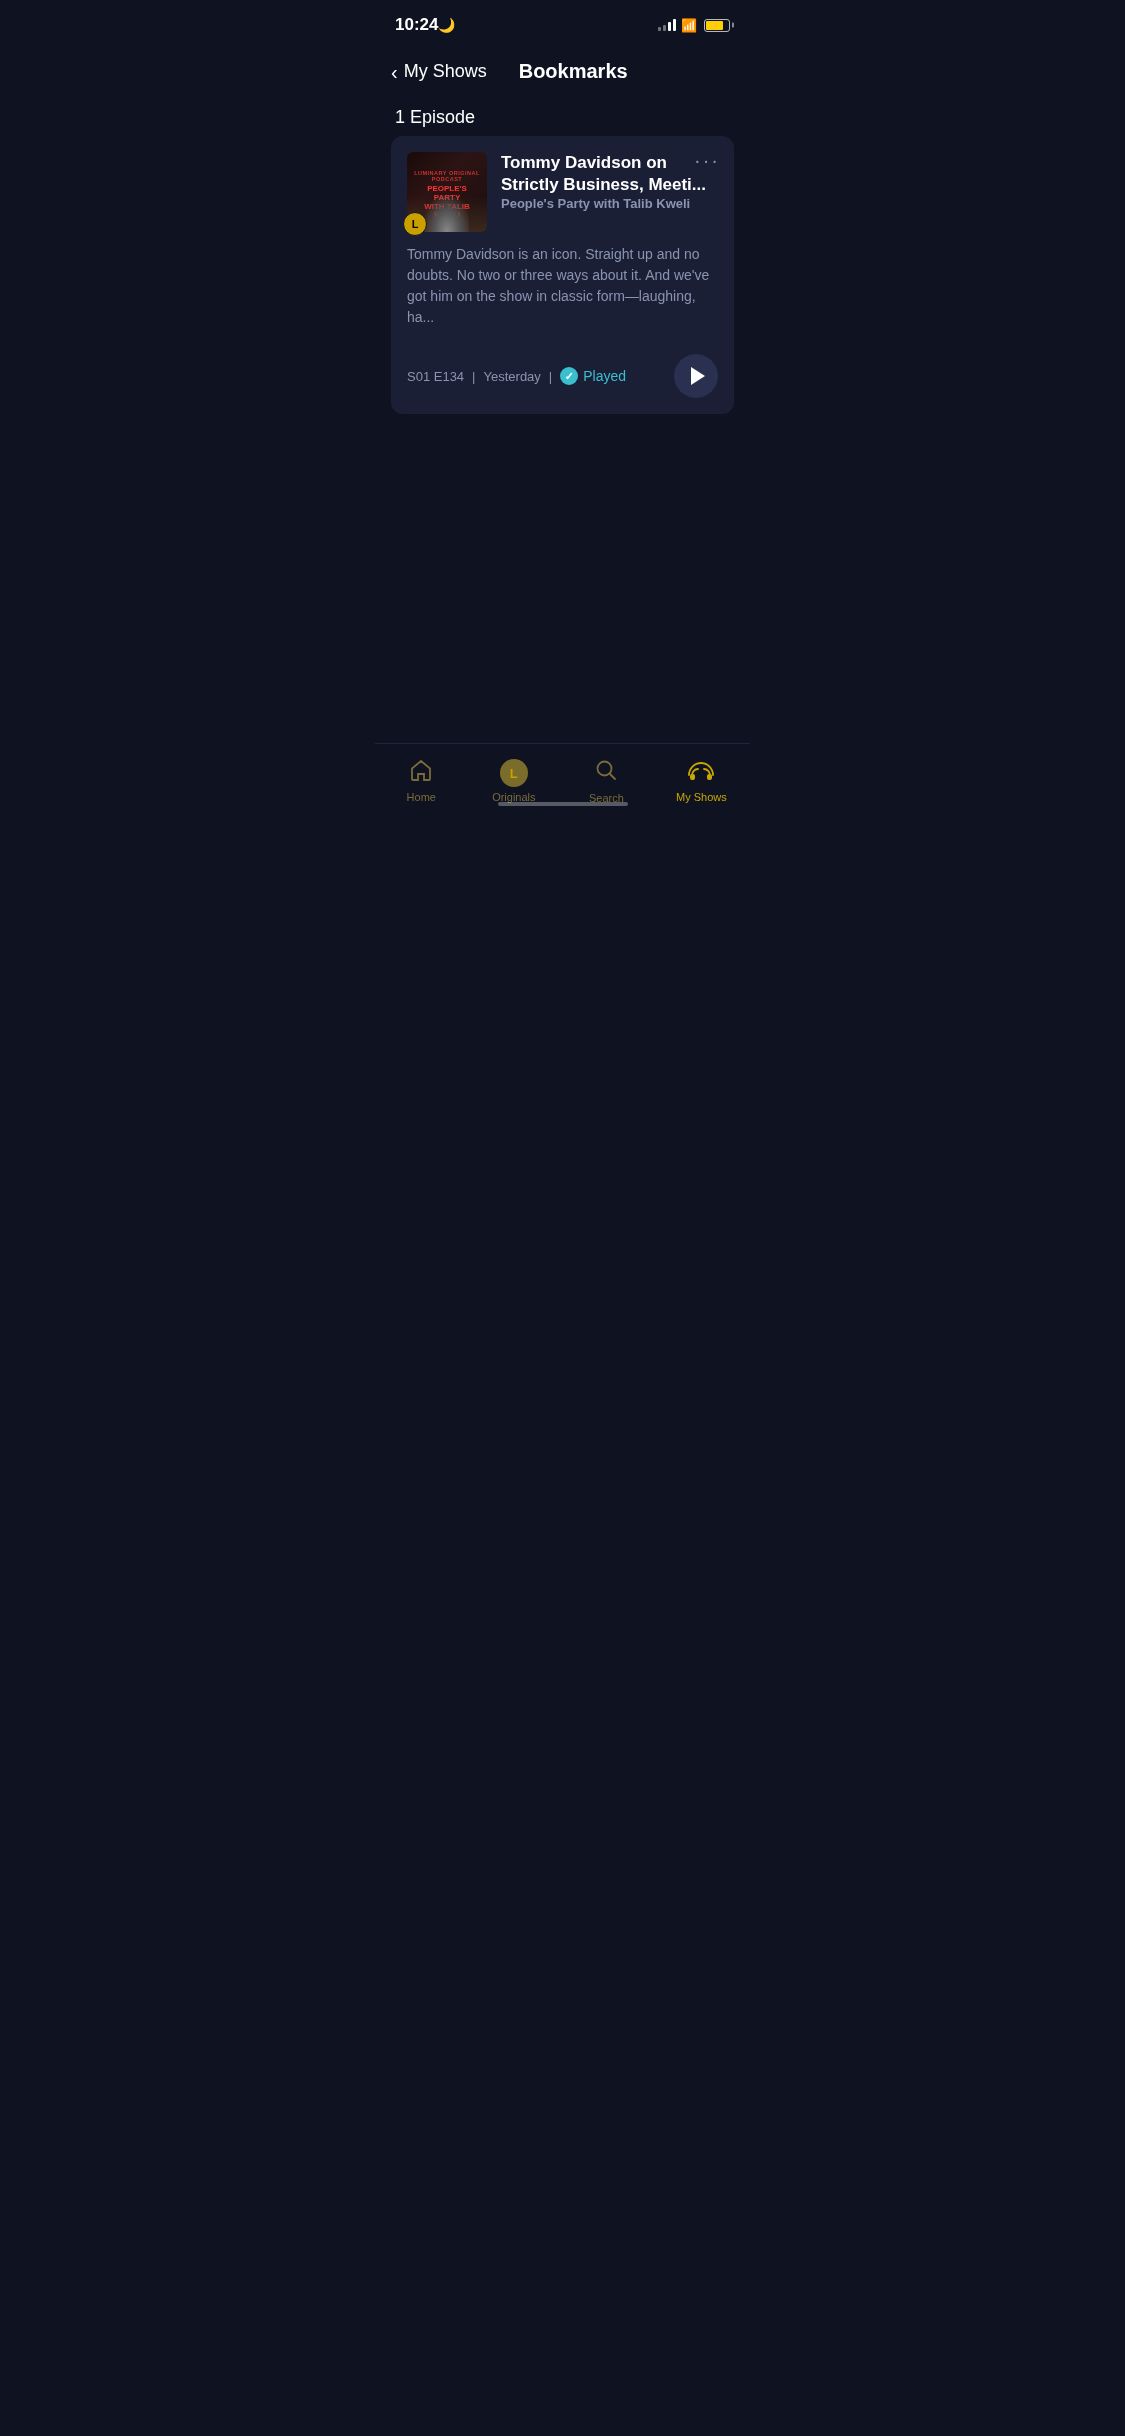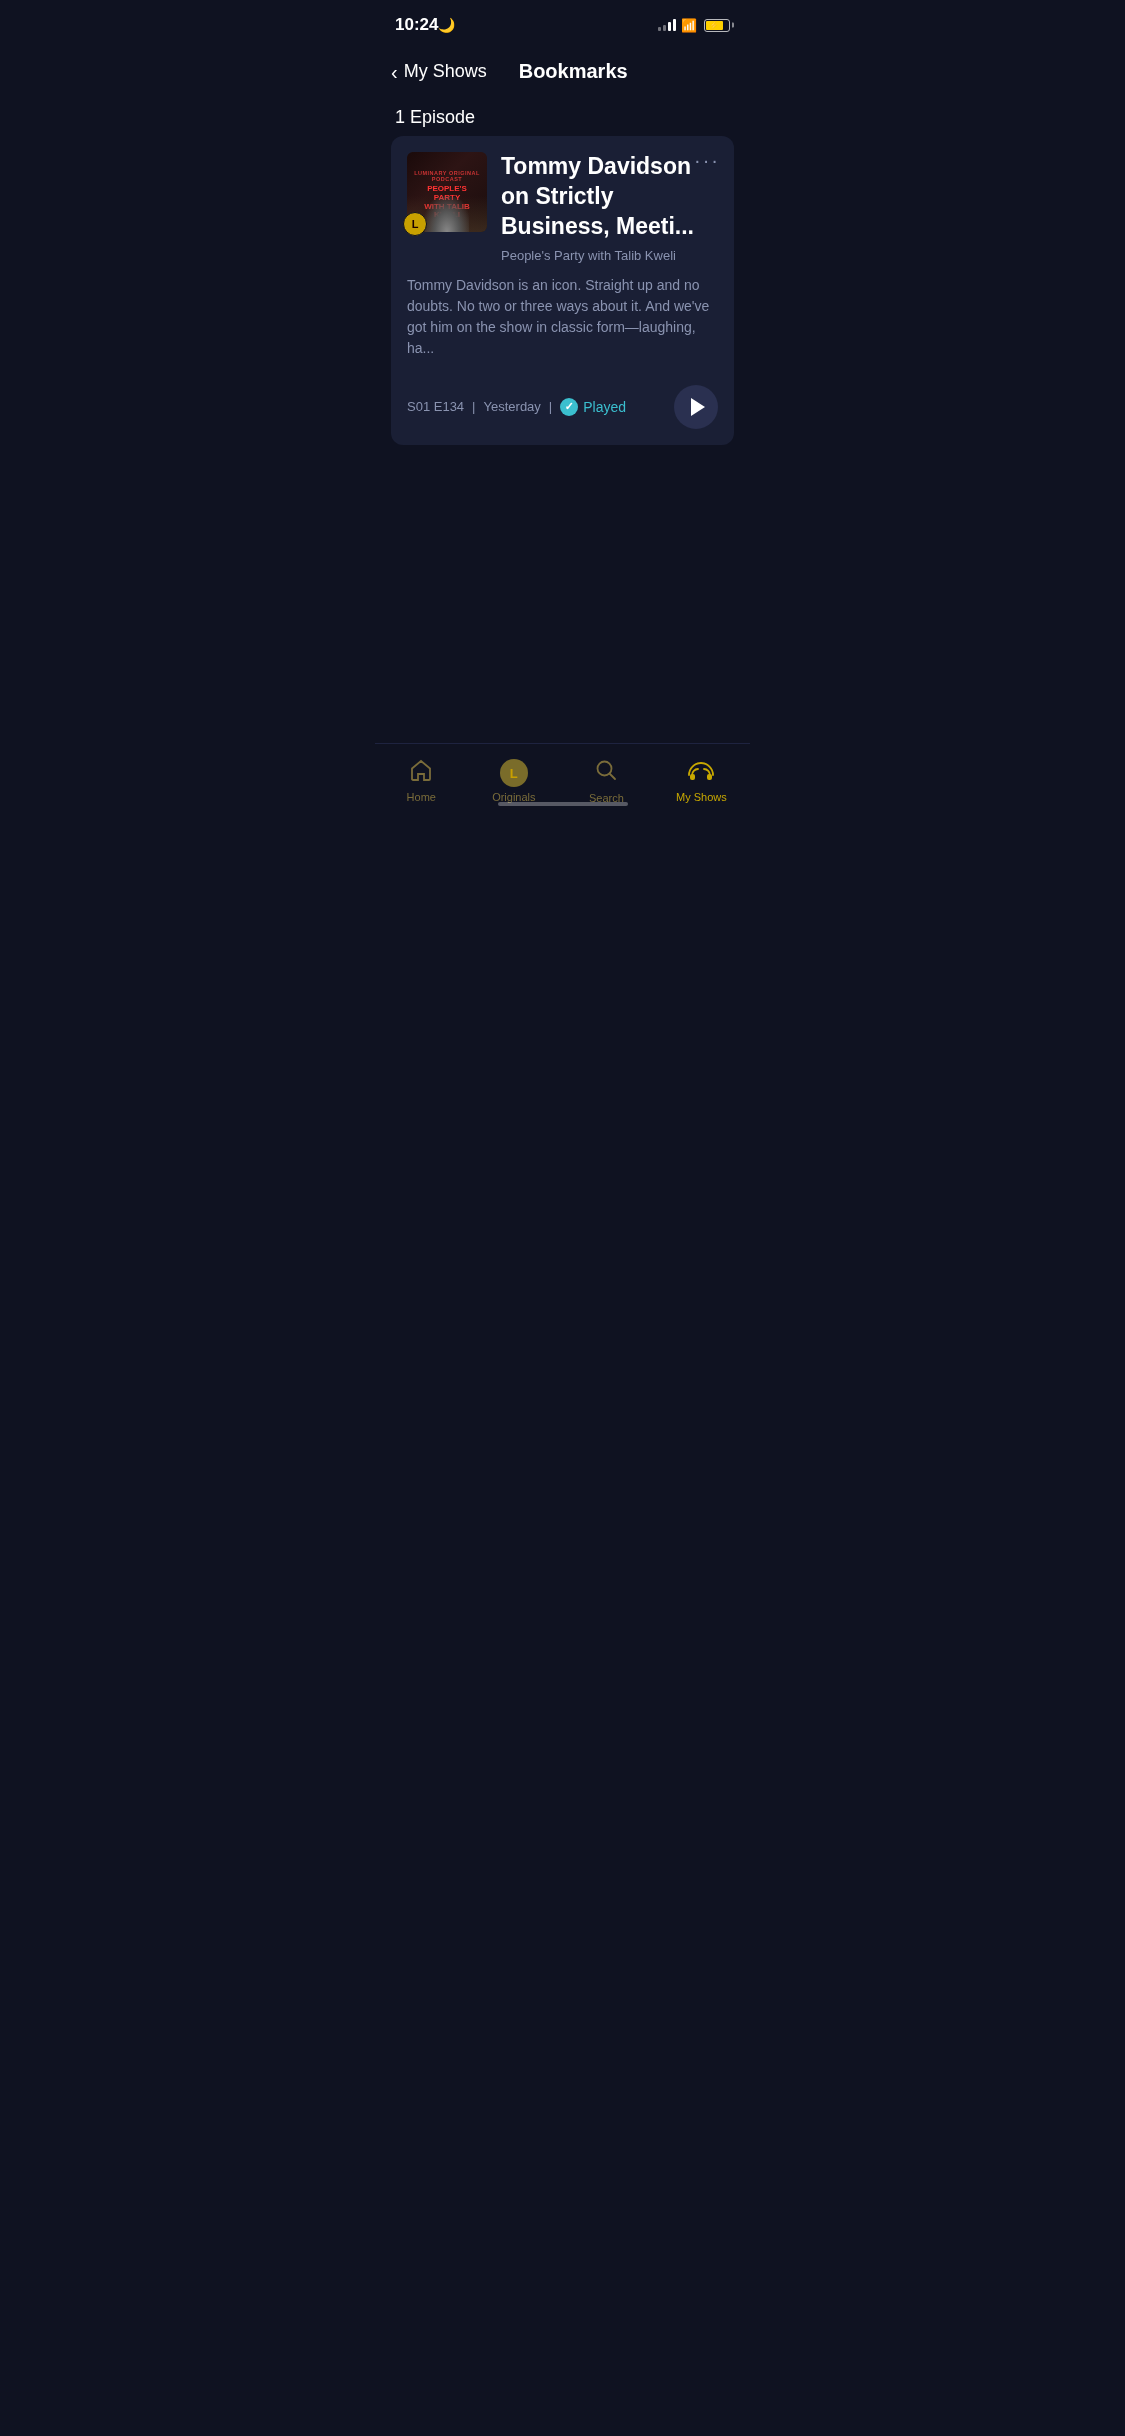--- a/index.html
+++ b/index.html
@@ -234,11 +234,11 @@
     }
 
     .episode-title {
-      font-size: 23px;
+      font-size: 17px;
       font-weight: 700;
       color: #ffffff;
       line-height: 1.3;
-      margin-bottom: 6px;
+      margin-bottom: 0;
     }
 
     .podcast-name {

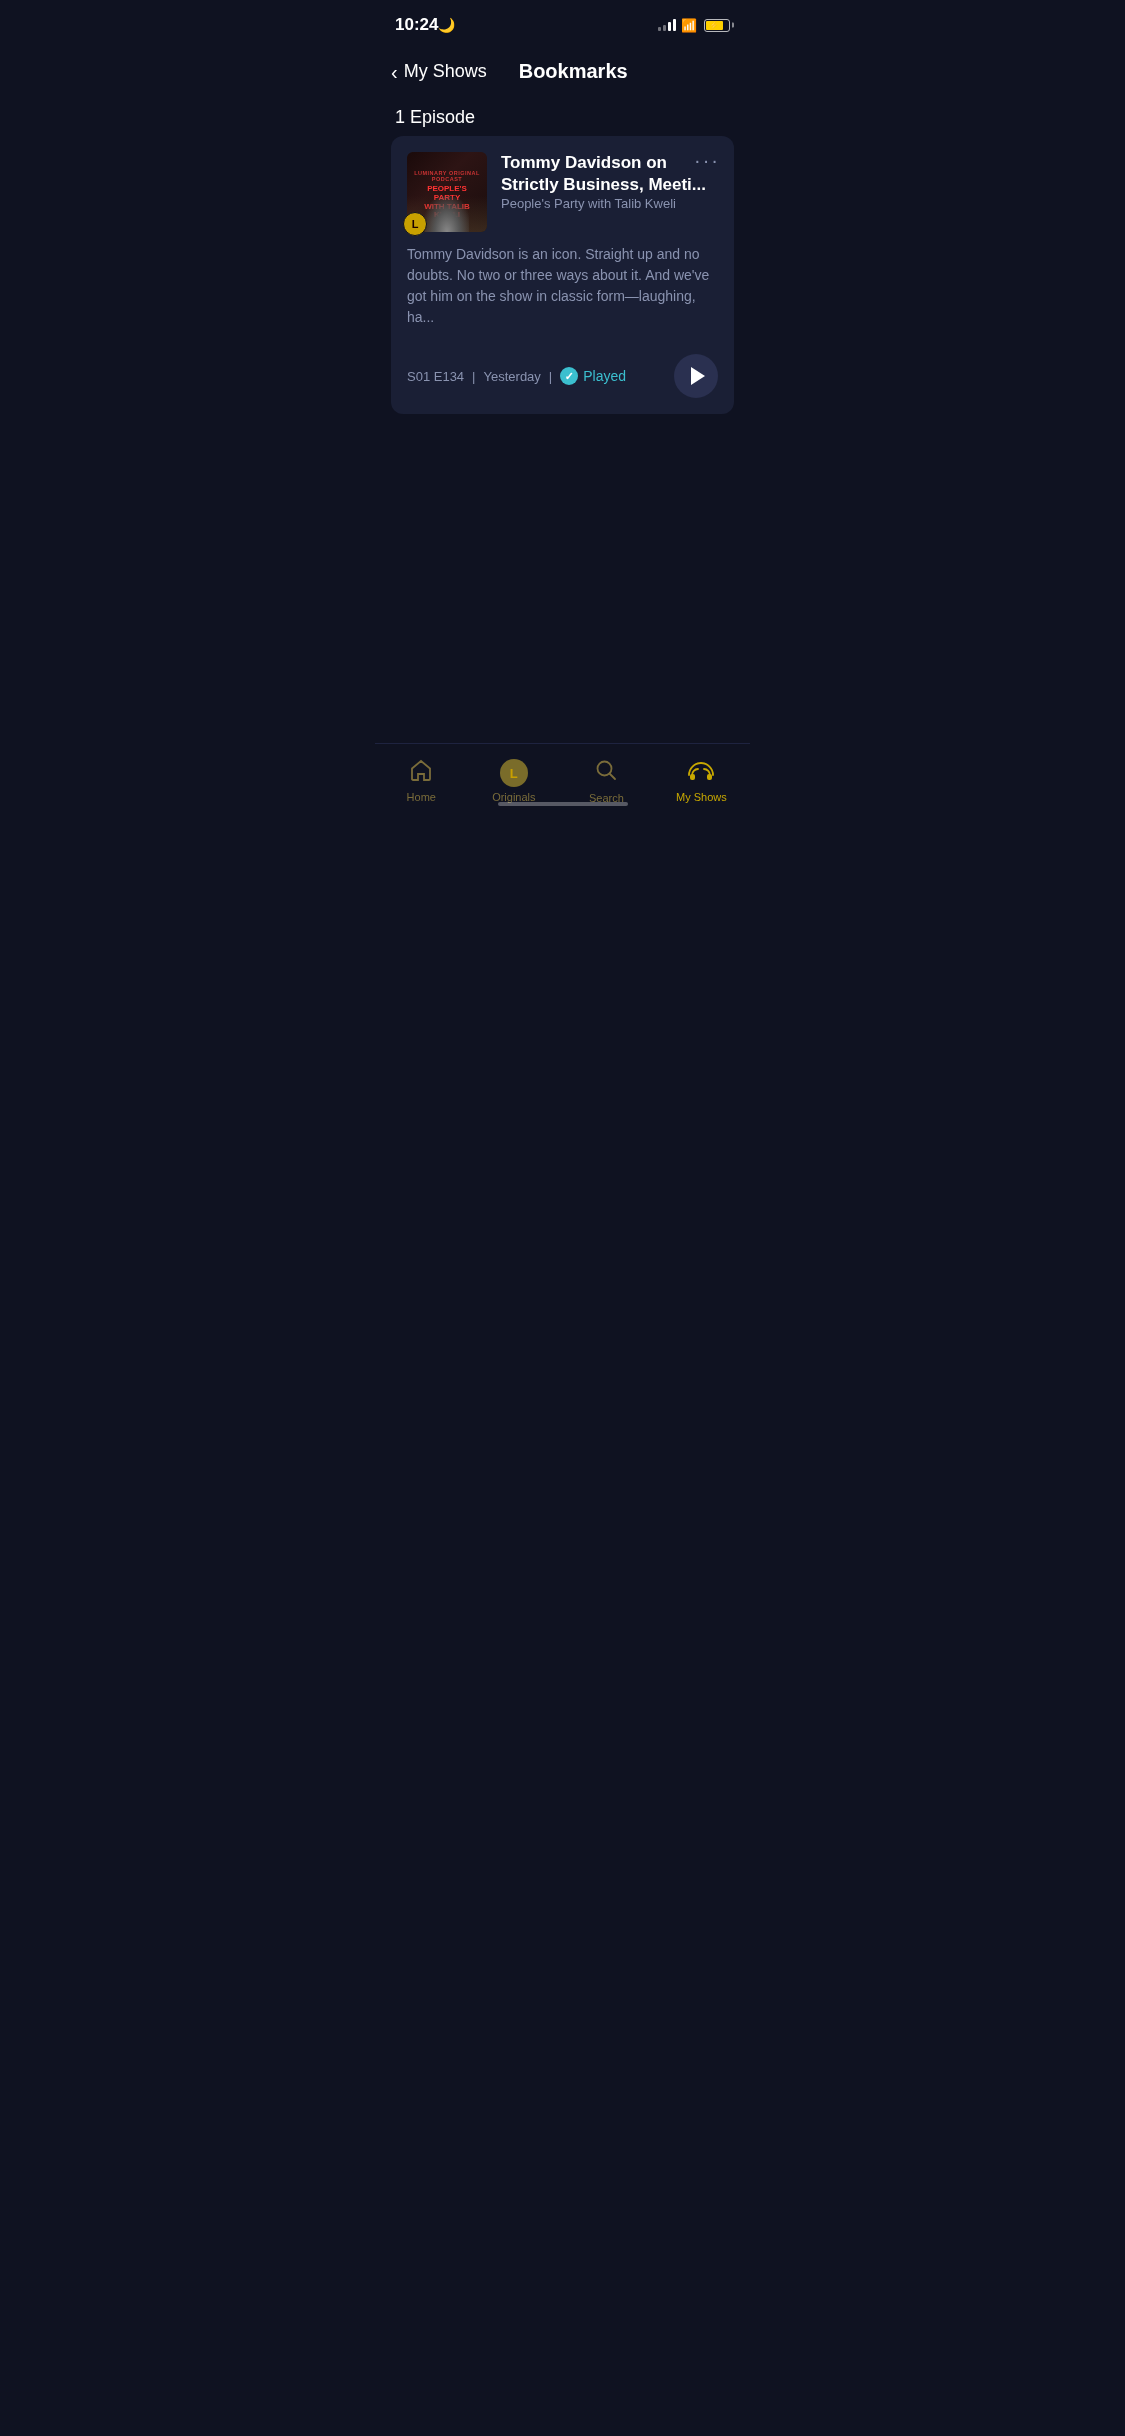--- a/index.html
+++ b/index.html
@@ -244,7 +244,7 @@
     .podcast-name {
       font-size: 13px;
       color: #8a93b0;
-      font-weight: 400;
+      font-weight: 700;
     }
 
     .more-btn {

